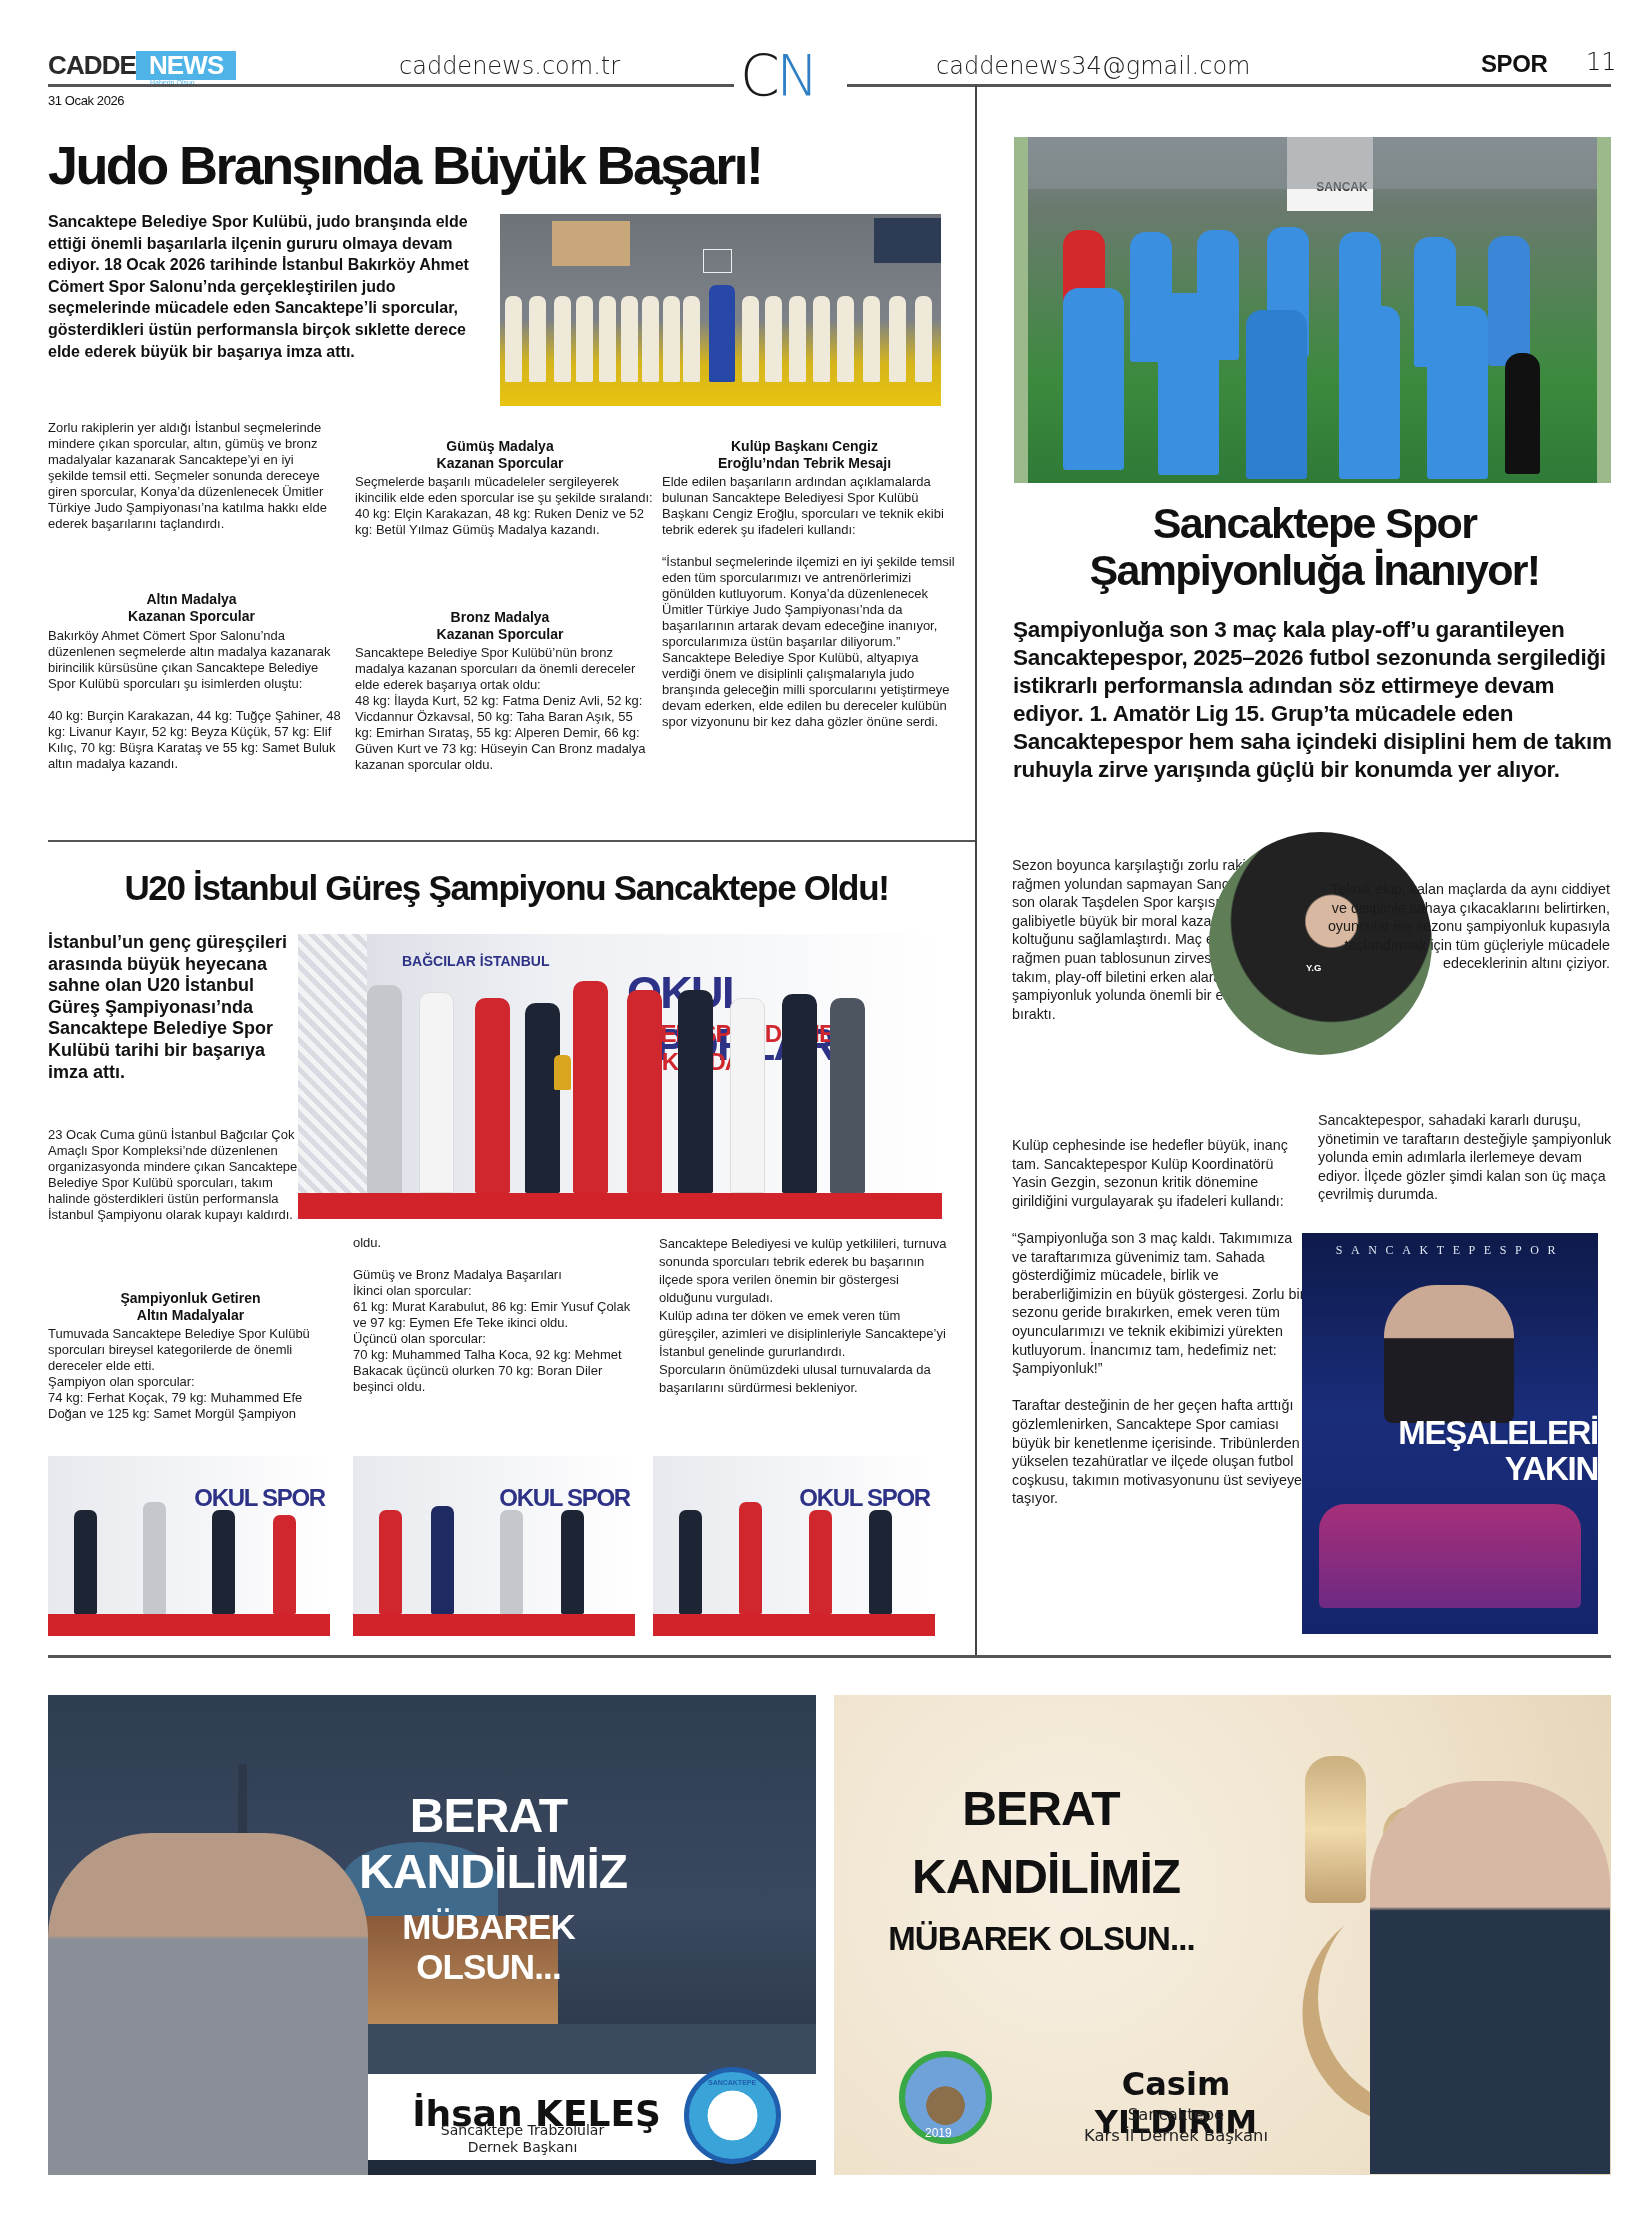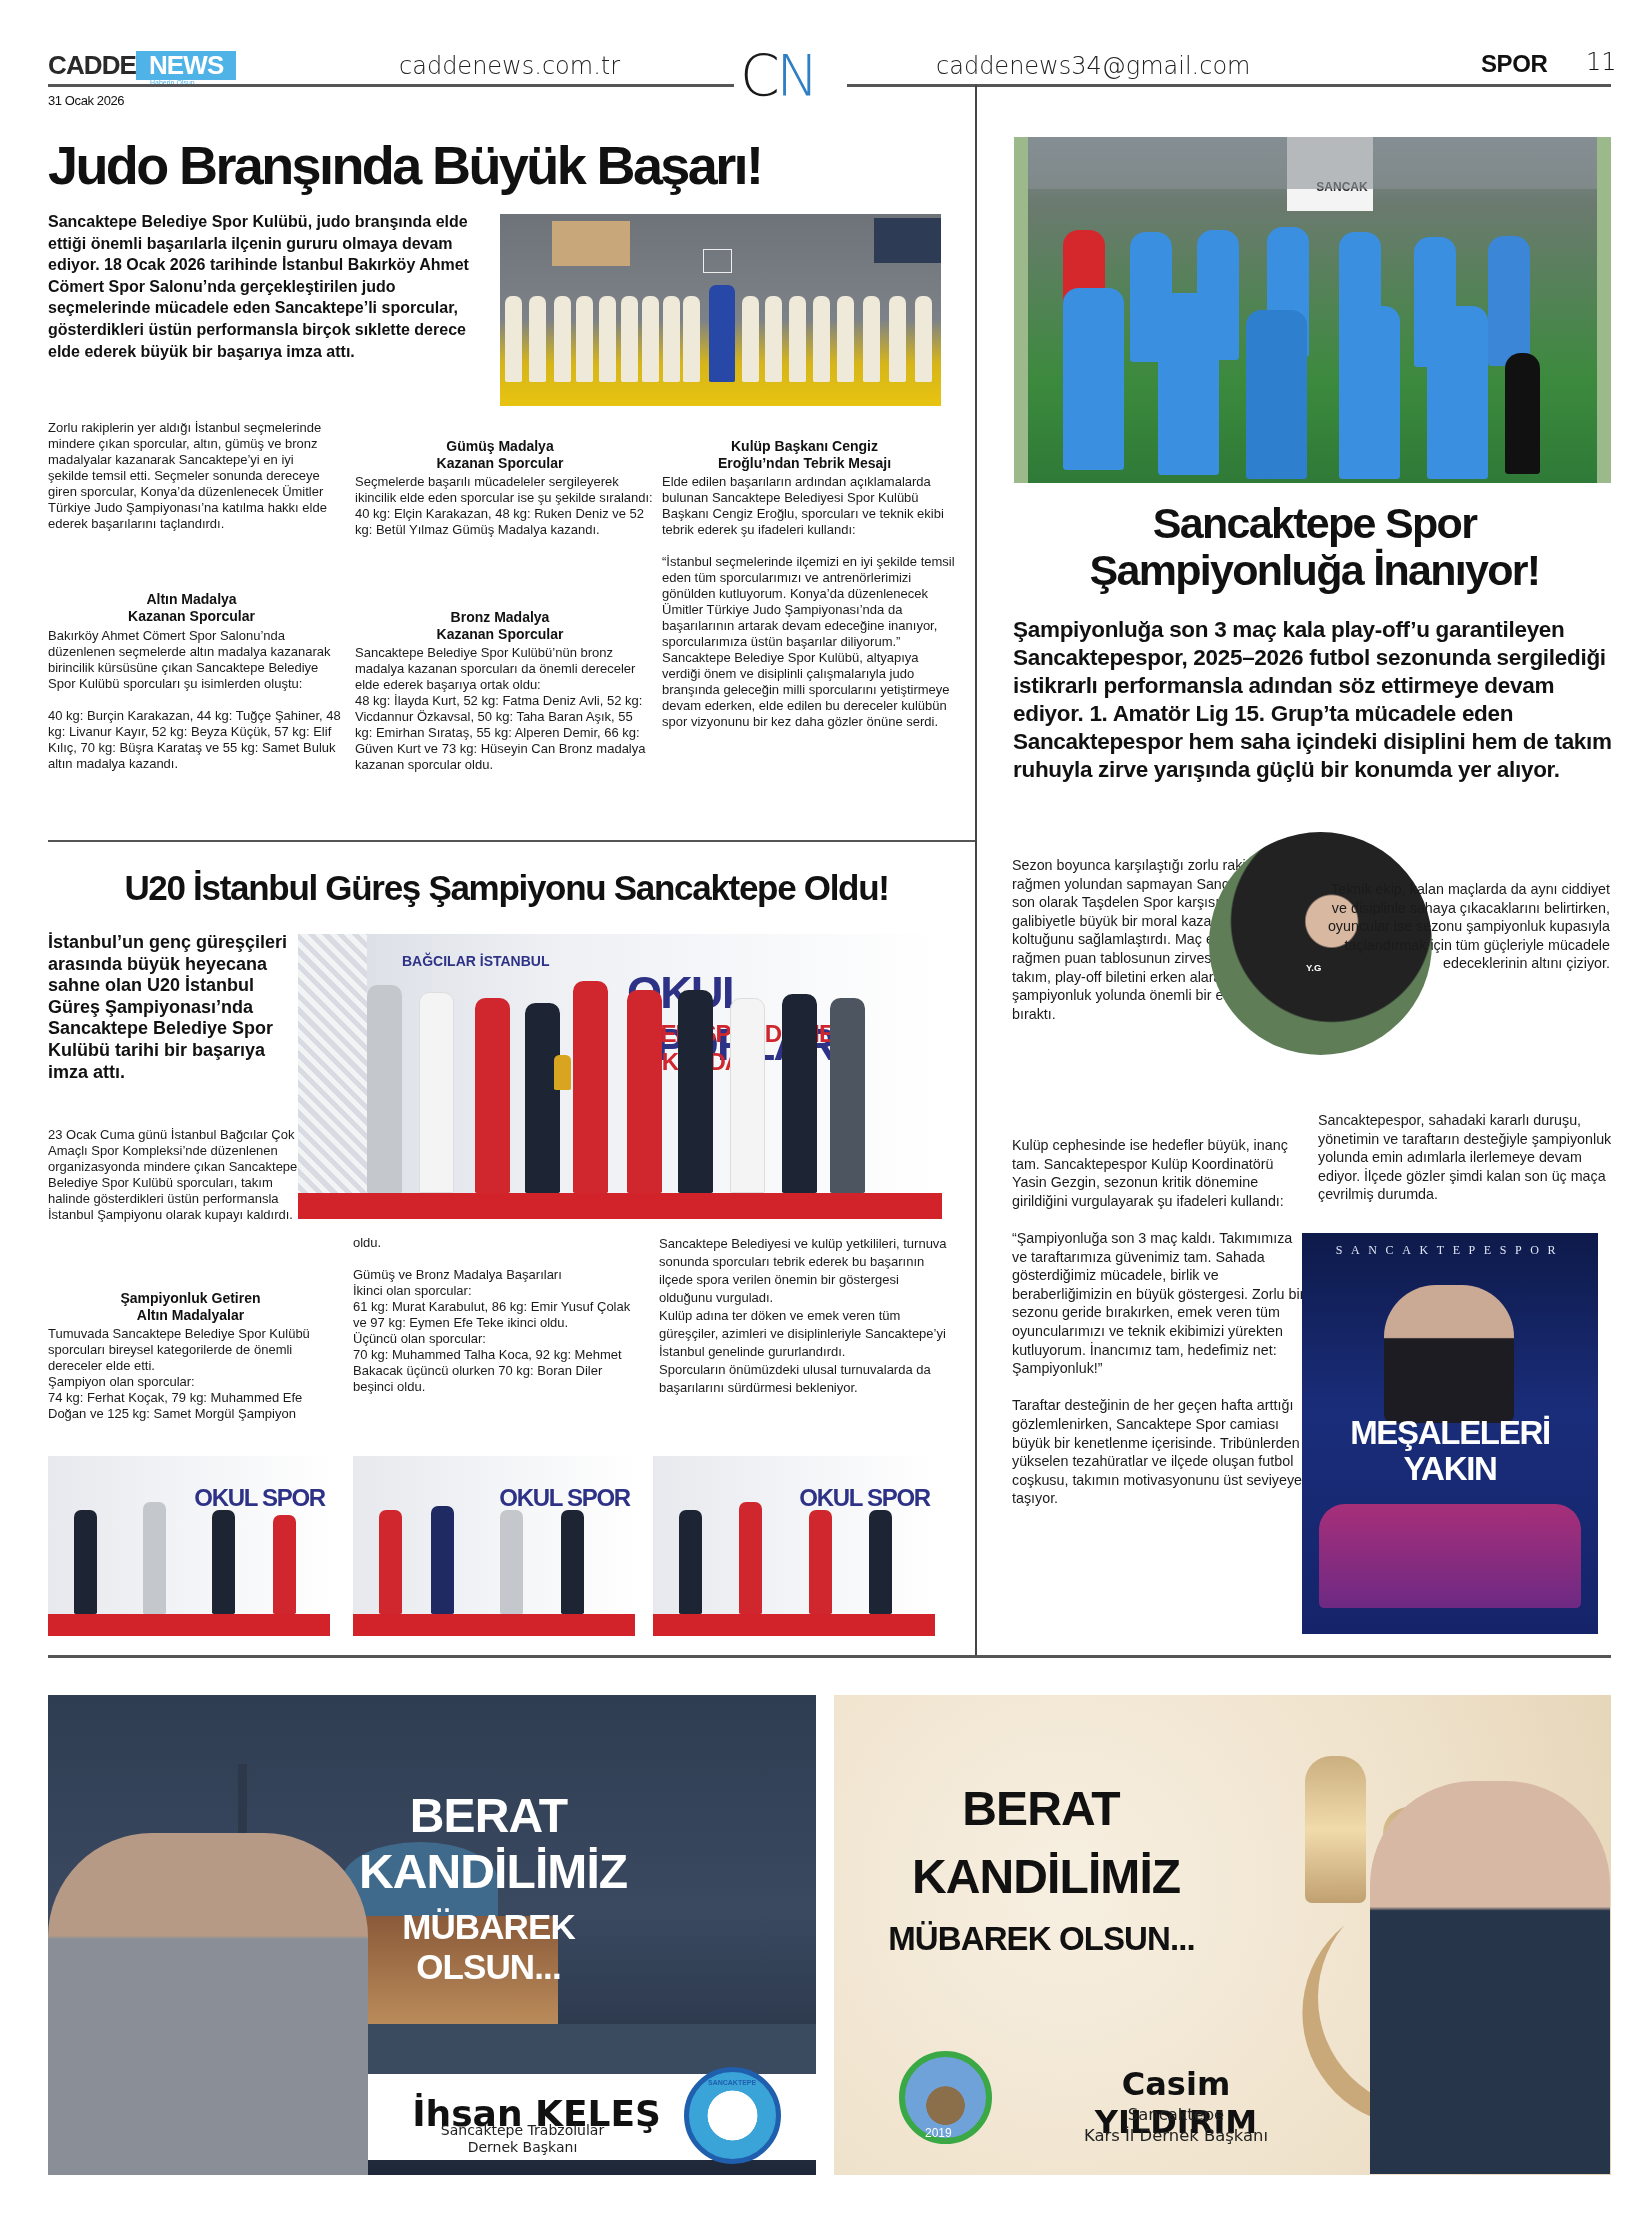--- a/index.html
+++ b/index.html
@@ -43,7 +43,7 @@
   .coach-circle { border-radius: 50%; background: radial-gradient(circle at 55% 40%, #d9b8a1 0 14%, #222 15% 55%, #5f7e58 56% 100%); }
   .poster { background: linear-gradient(to bottom, #0e1a4a 0%, #1a2d7a 45%, #15246a 100%); }
   .poster-title { color: #dfe6f5; font-family: "Liberation Serif", serif; letter-spacing: 8.6px; font-size: 12px; text-align: center; }
-  .poster-slogan { color: #fff; font-weight: 900; font-size: 33px; letter-spacing: -1.3px; text-align: center; line-height: 36px; }
+  .poster-slogan { color: #fff; font-weight: 900; font-size: 33px; letter-spacing: -1.3px; text-align: right; line-height: 36px; }
   .poster-team { position: absolute; bottom: 26px; left: 17.3px; right: 17.3px; height: 104px; background: linear-gradient(to bottom, #c0307a, #7d2a88); border-radius: 26px 26px 5.2px 5.2px; opacity: 0.85; }
   .wrestle-photo { background: linear-gradient(to right, #d7dbe2 0%, #eef0f4 40%, #ffffff 100%); }
   .wrestle-photo .banner { position: absolute; color: #2d3287; font-weight: 900; font-size: 42px; letter-spacing: -1.7px; top: 17.3px; right: 17.3px; }

